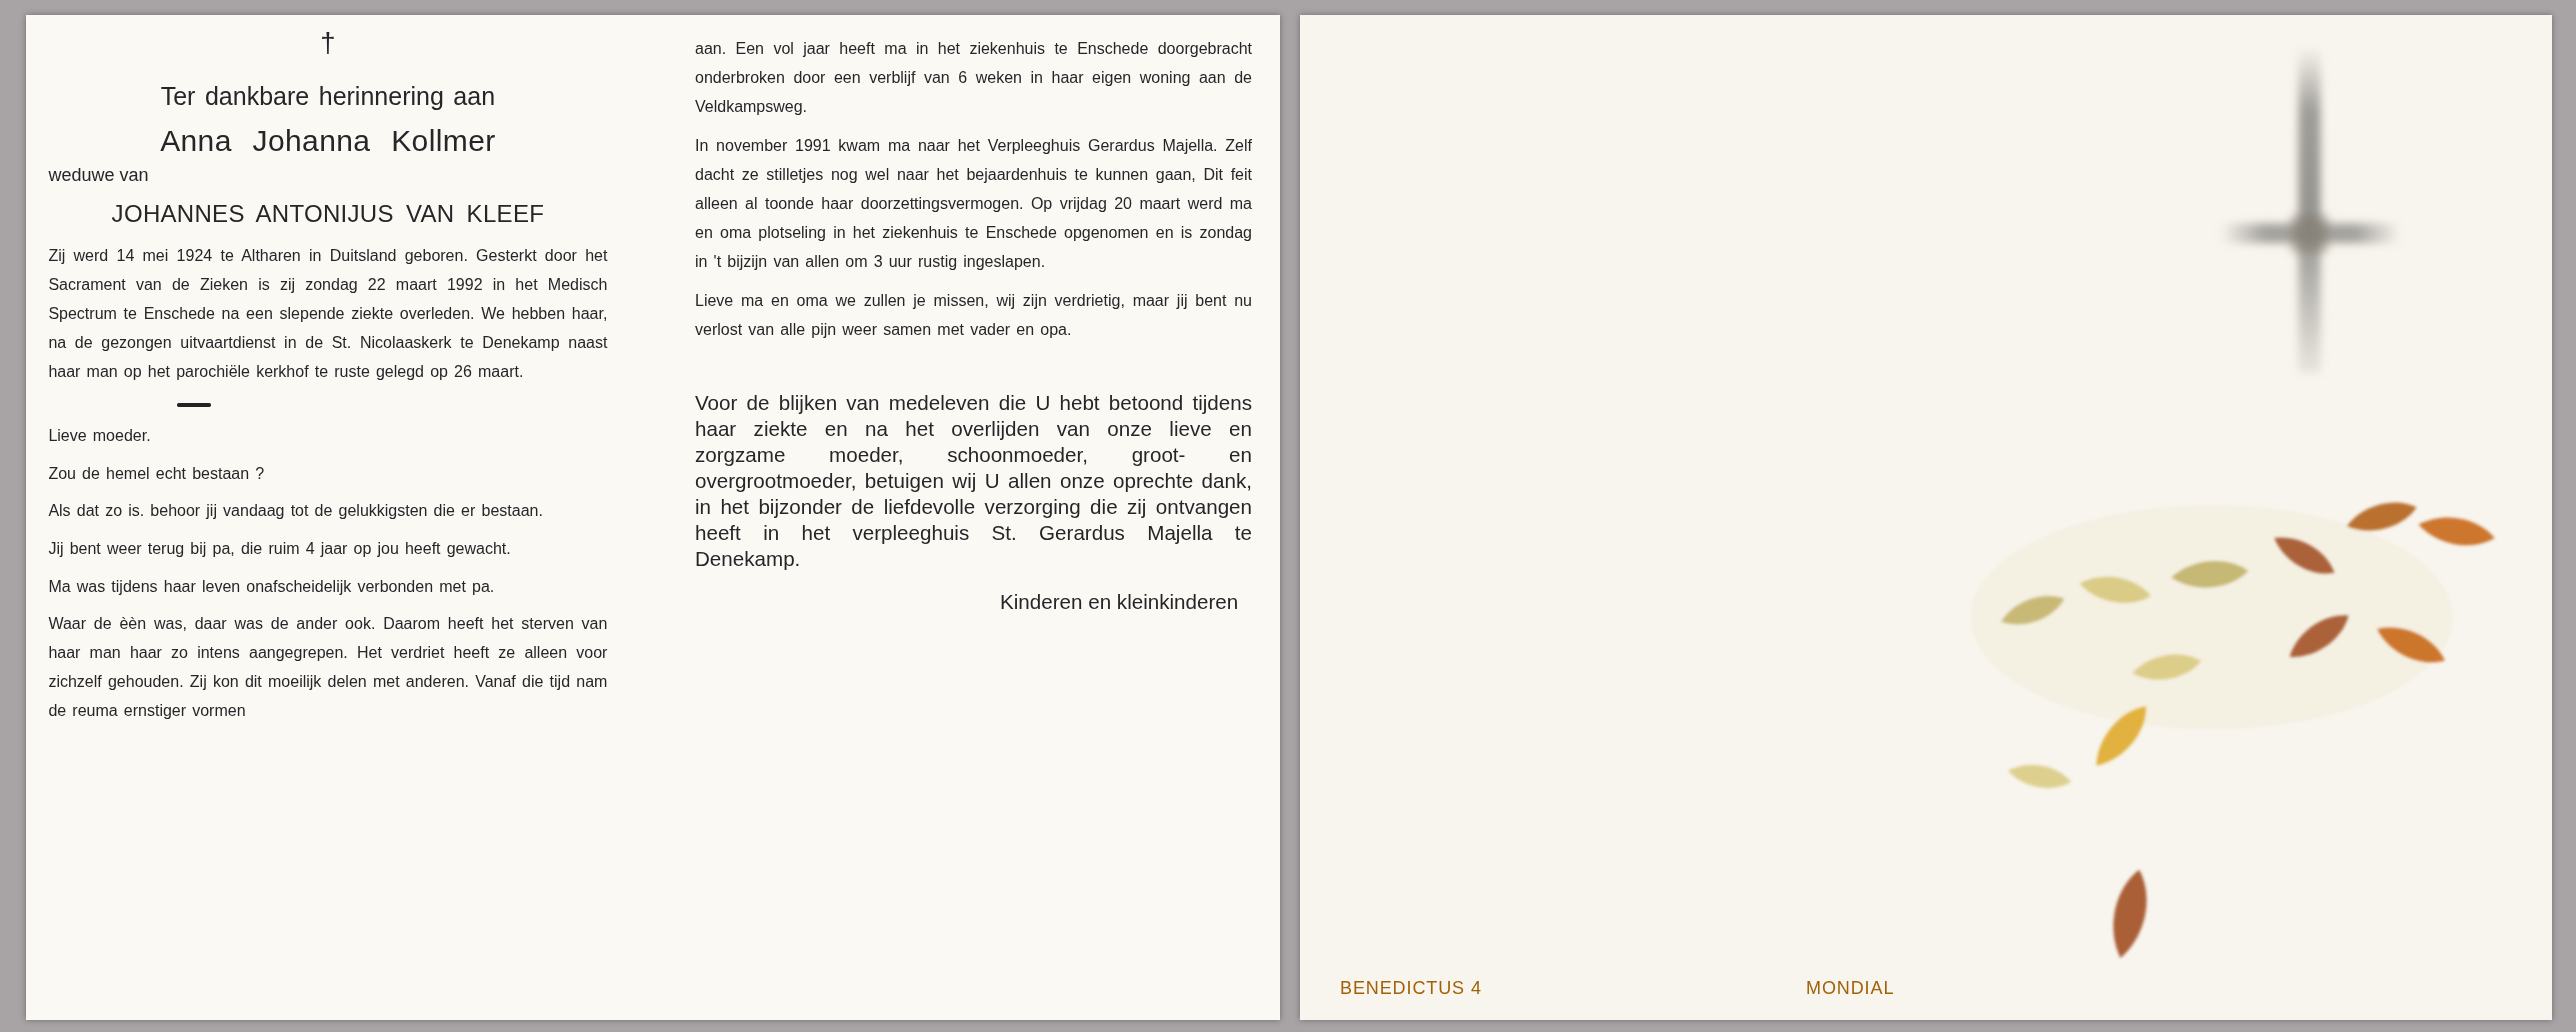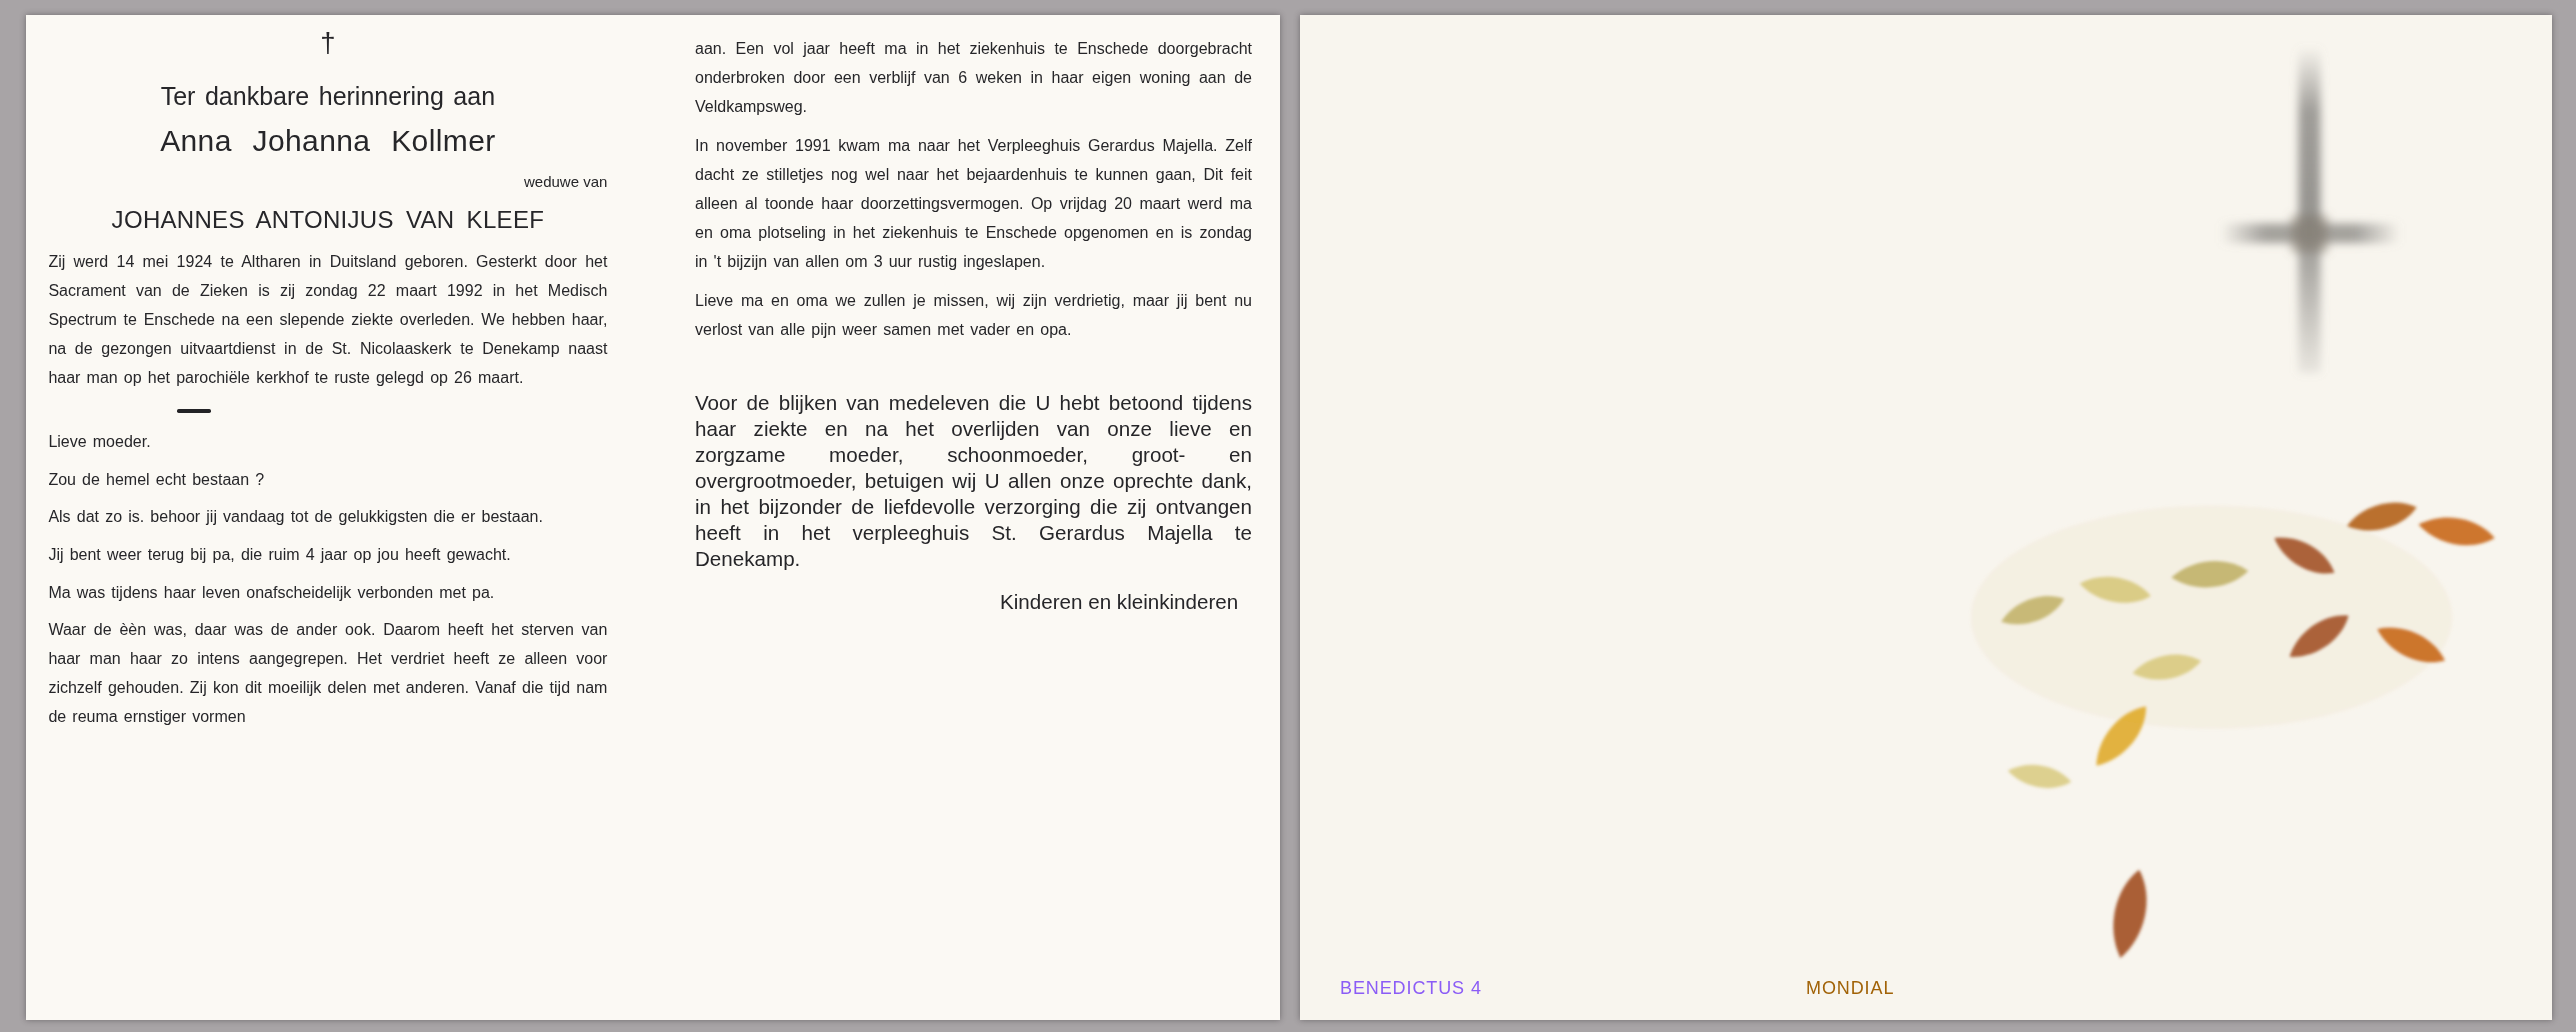--- a/index.html
+++ b/index.html
@@ -67,10 +67,10 @@
     letter-spacing: 0.4px;
   }
   .relation {
-    text-align: right;
-    font-size: 15px;
+    text-align: left;
+    font-size: 18px;
     line-height: 27.5px;
-    margin-top: 10px;
+    margin-top: 4px;
   }
   .spouse {
     text-align: center;

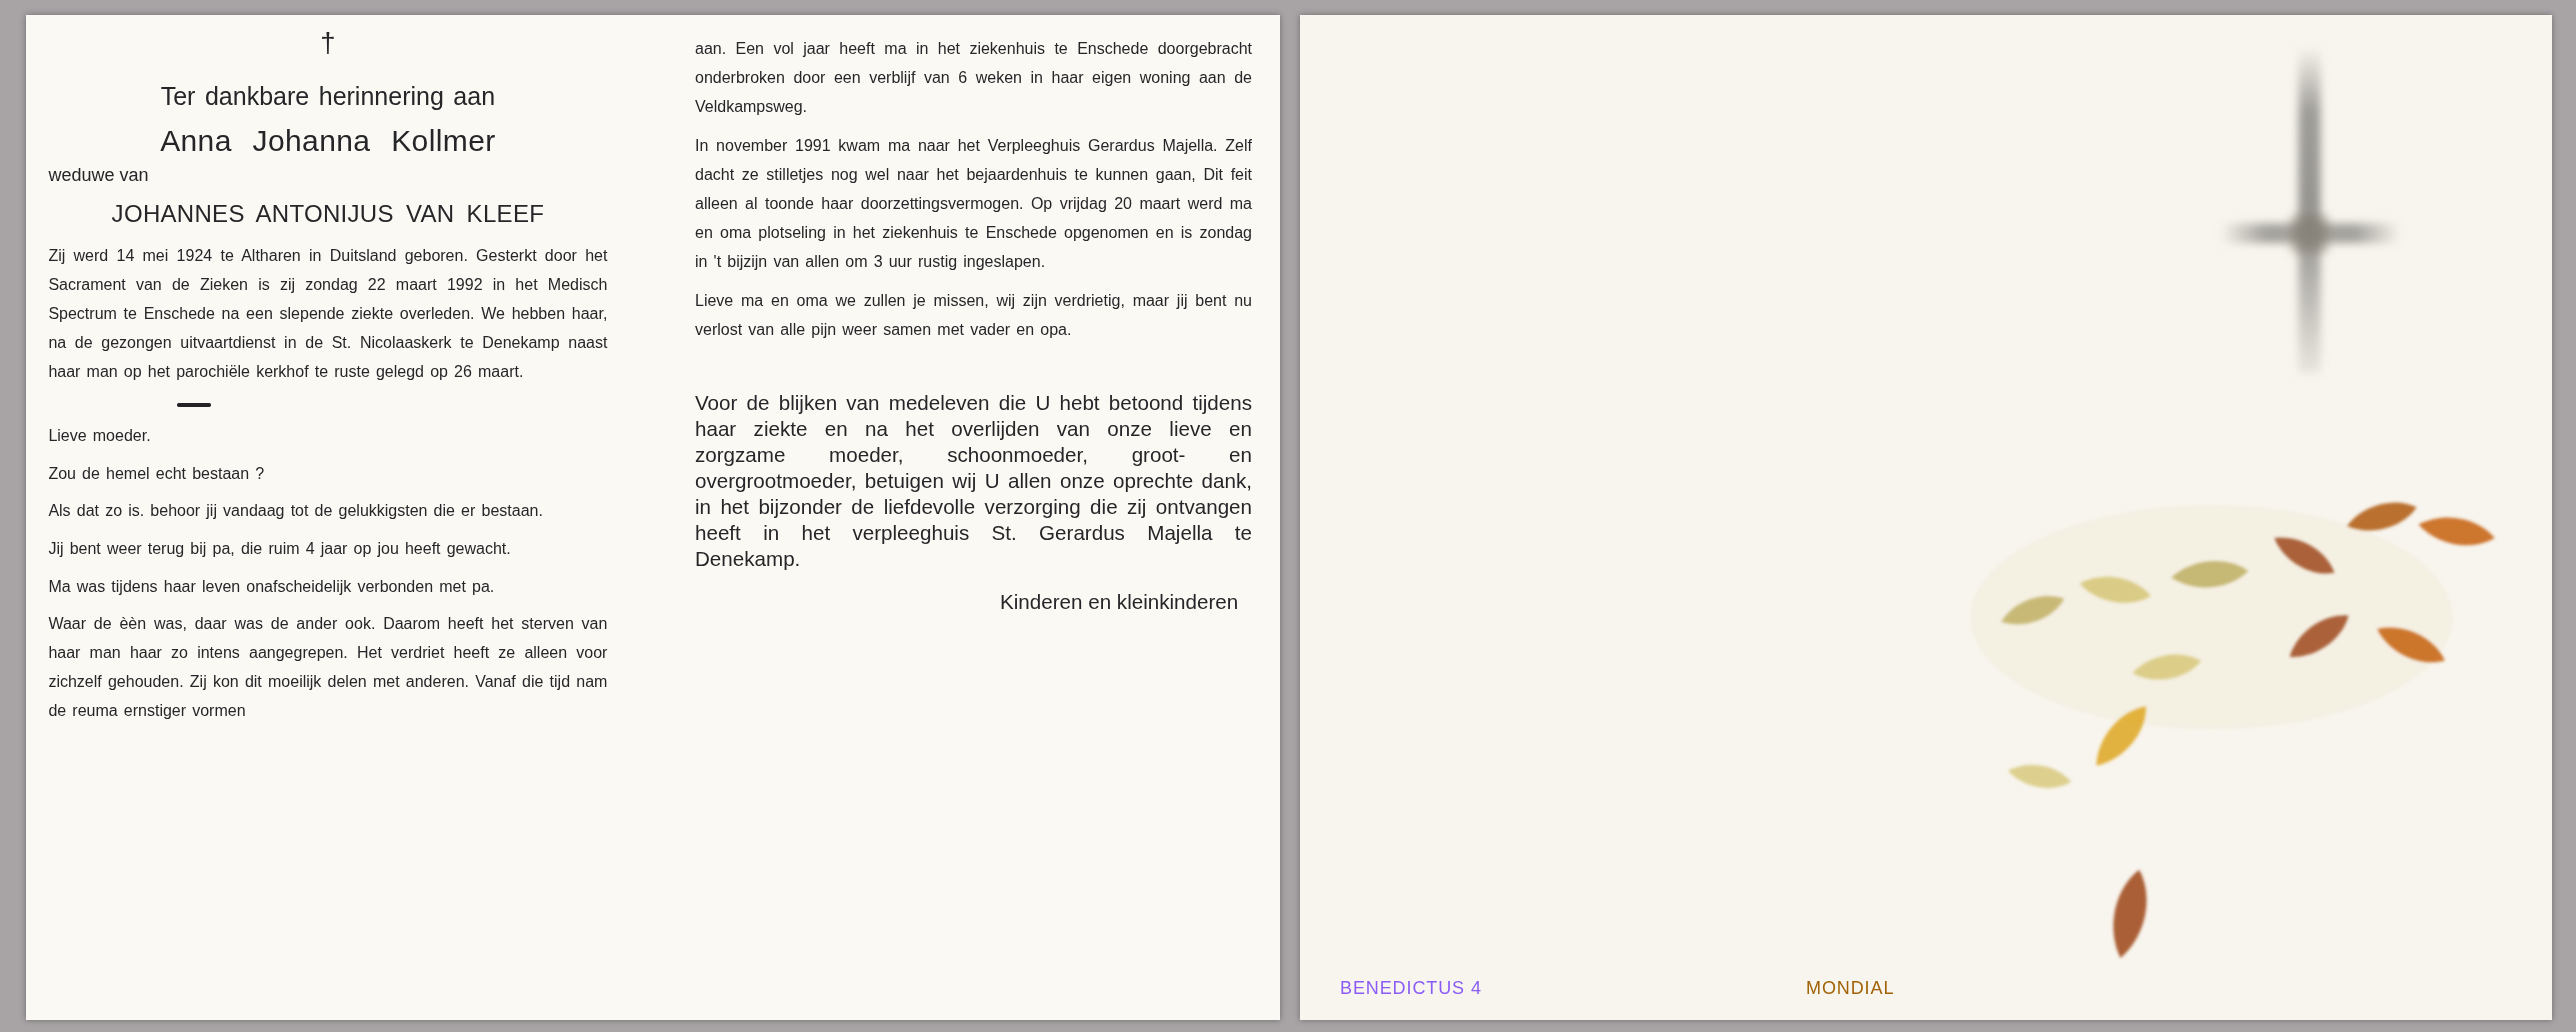--- a/index.html
+++ b/index.html
@@ -122,7 +122,7 @@
     bottom: 20.6px;
     font-size: 18px;
     line-height: 20.6px;
-    color: #8b5cf6;
+    color: #a16207;
     letter-spacing: 0.9px;
   }
   .imprint-left   { left: 40px; }

